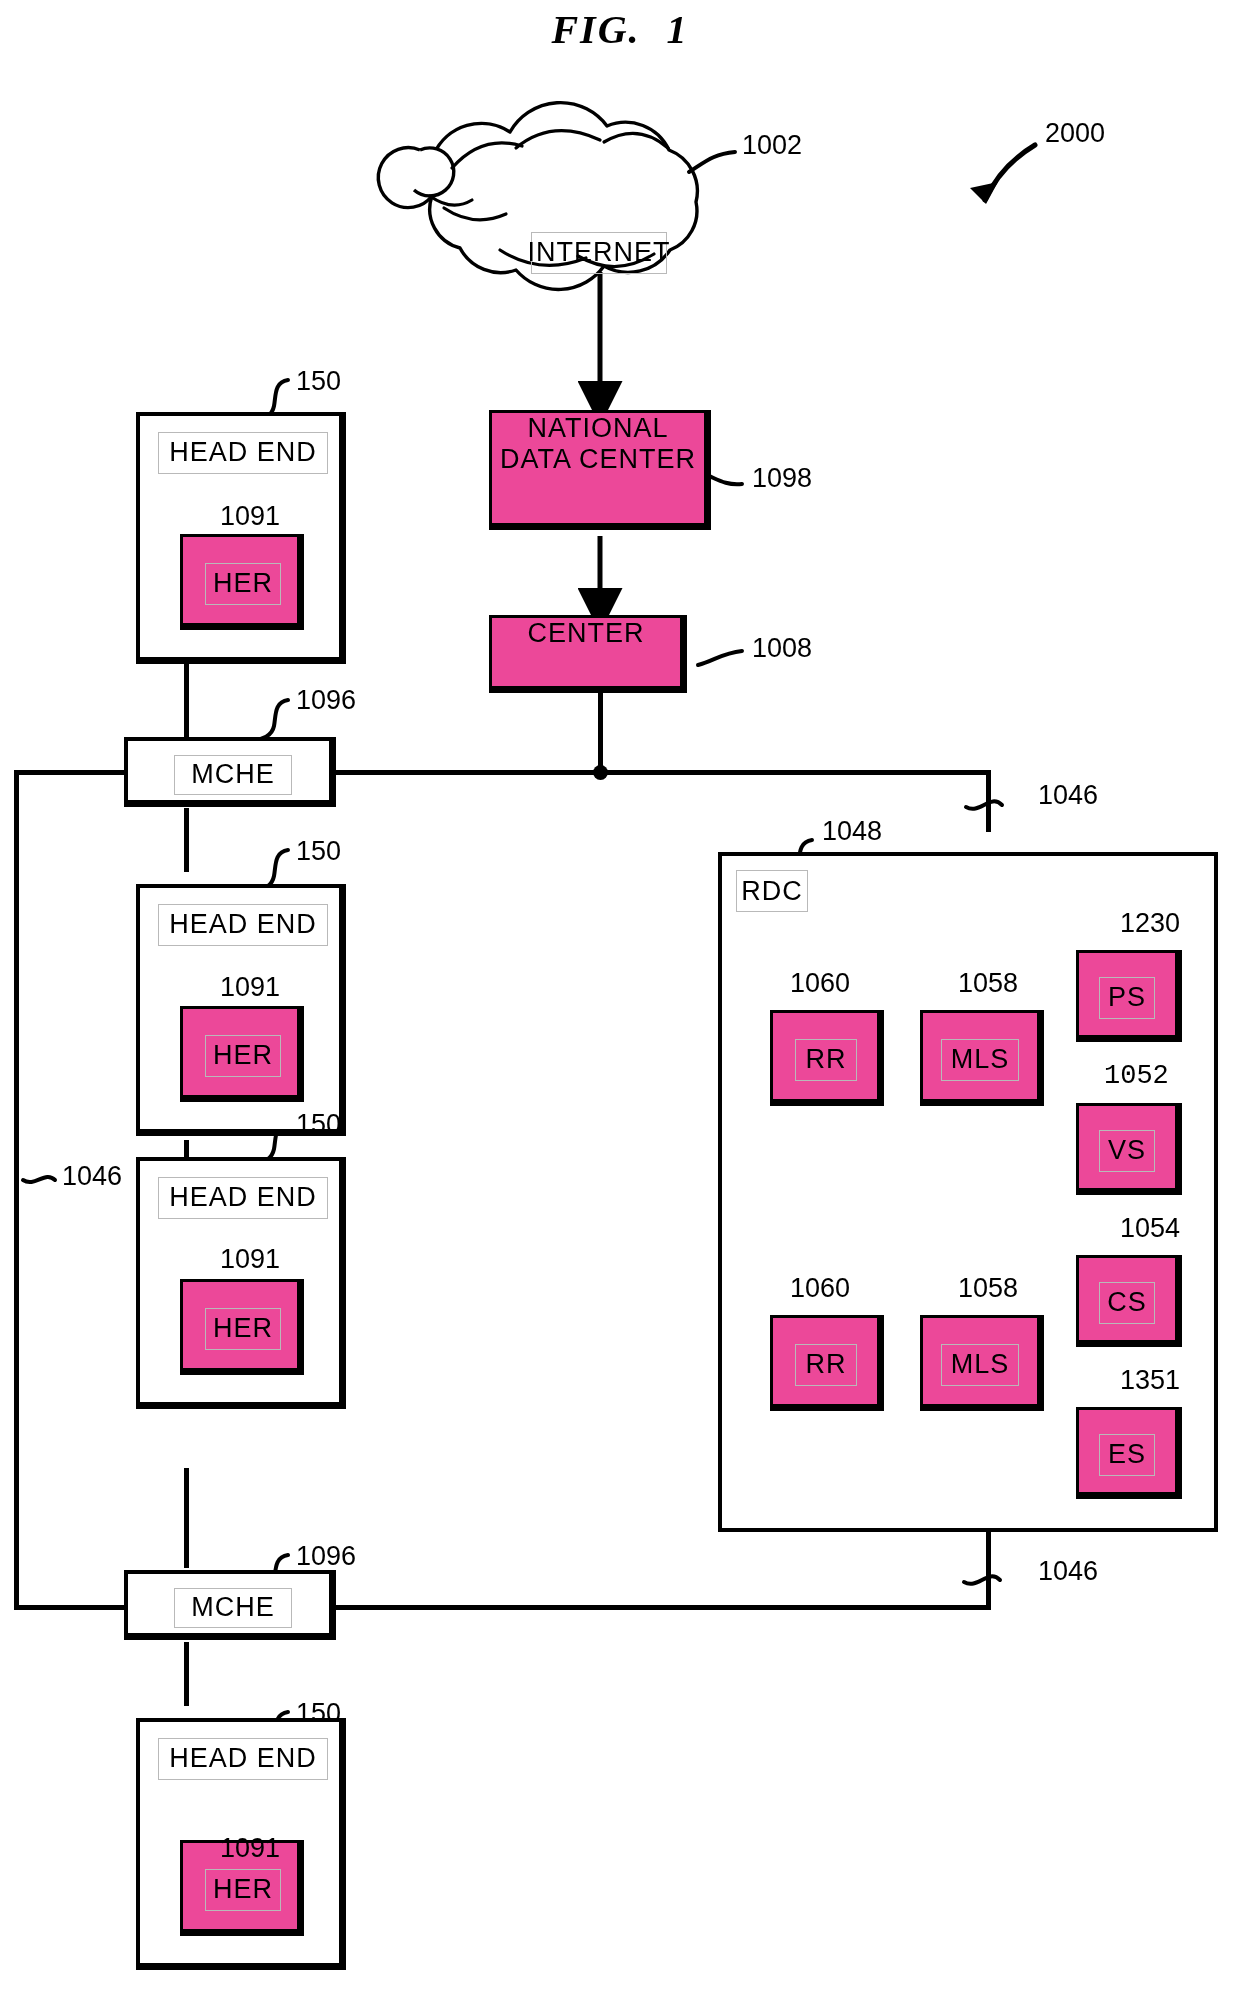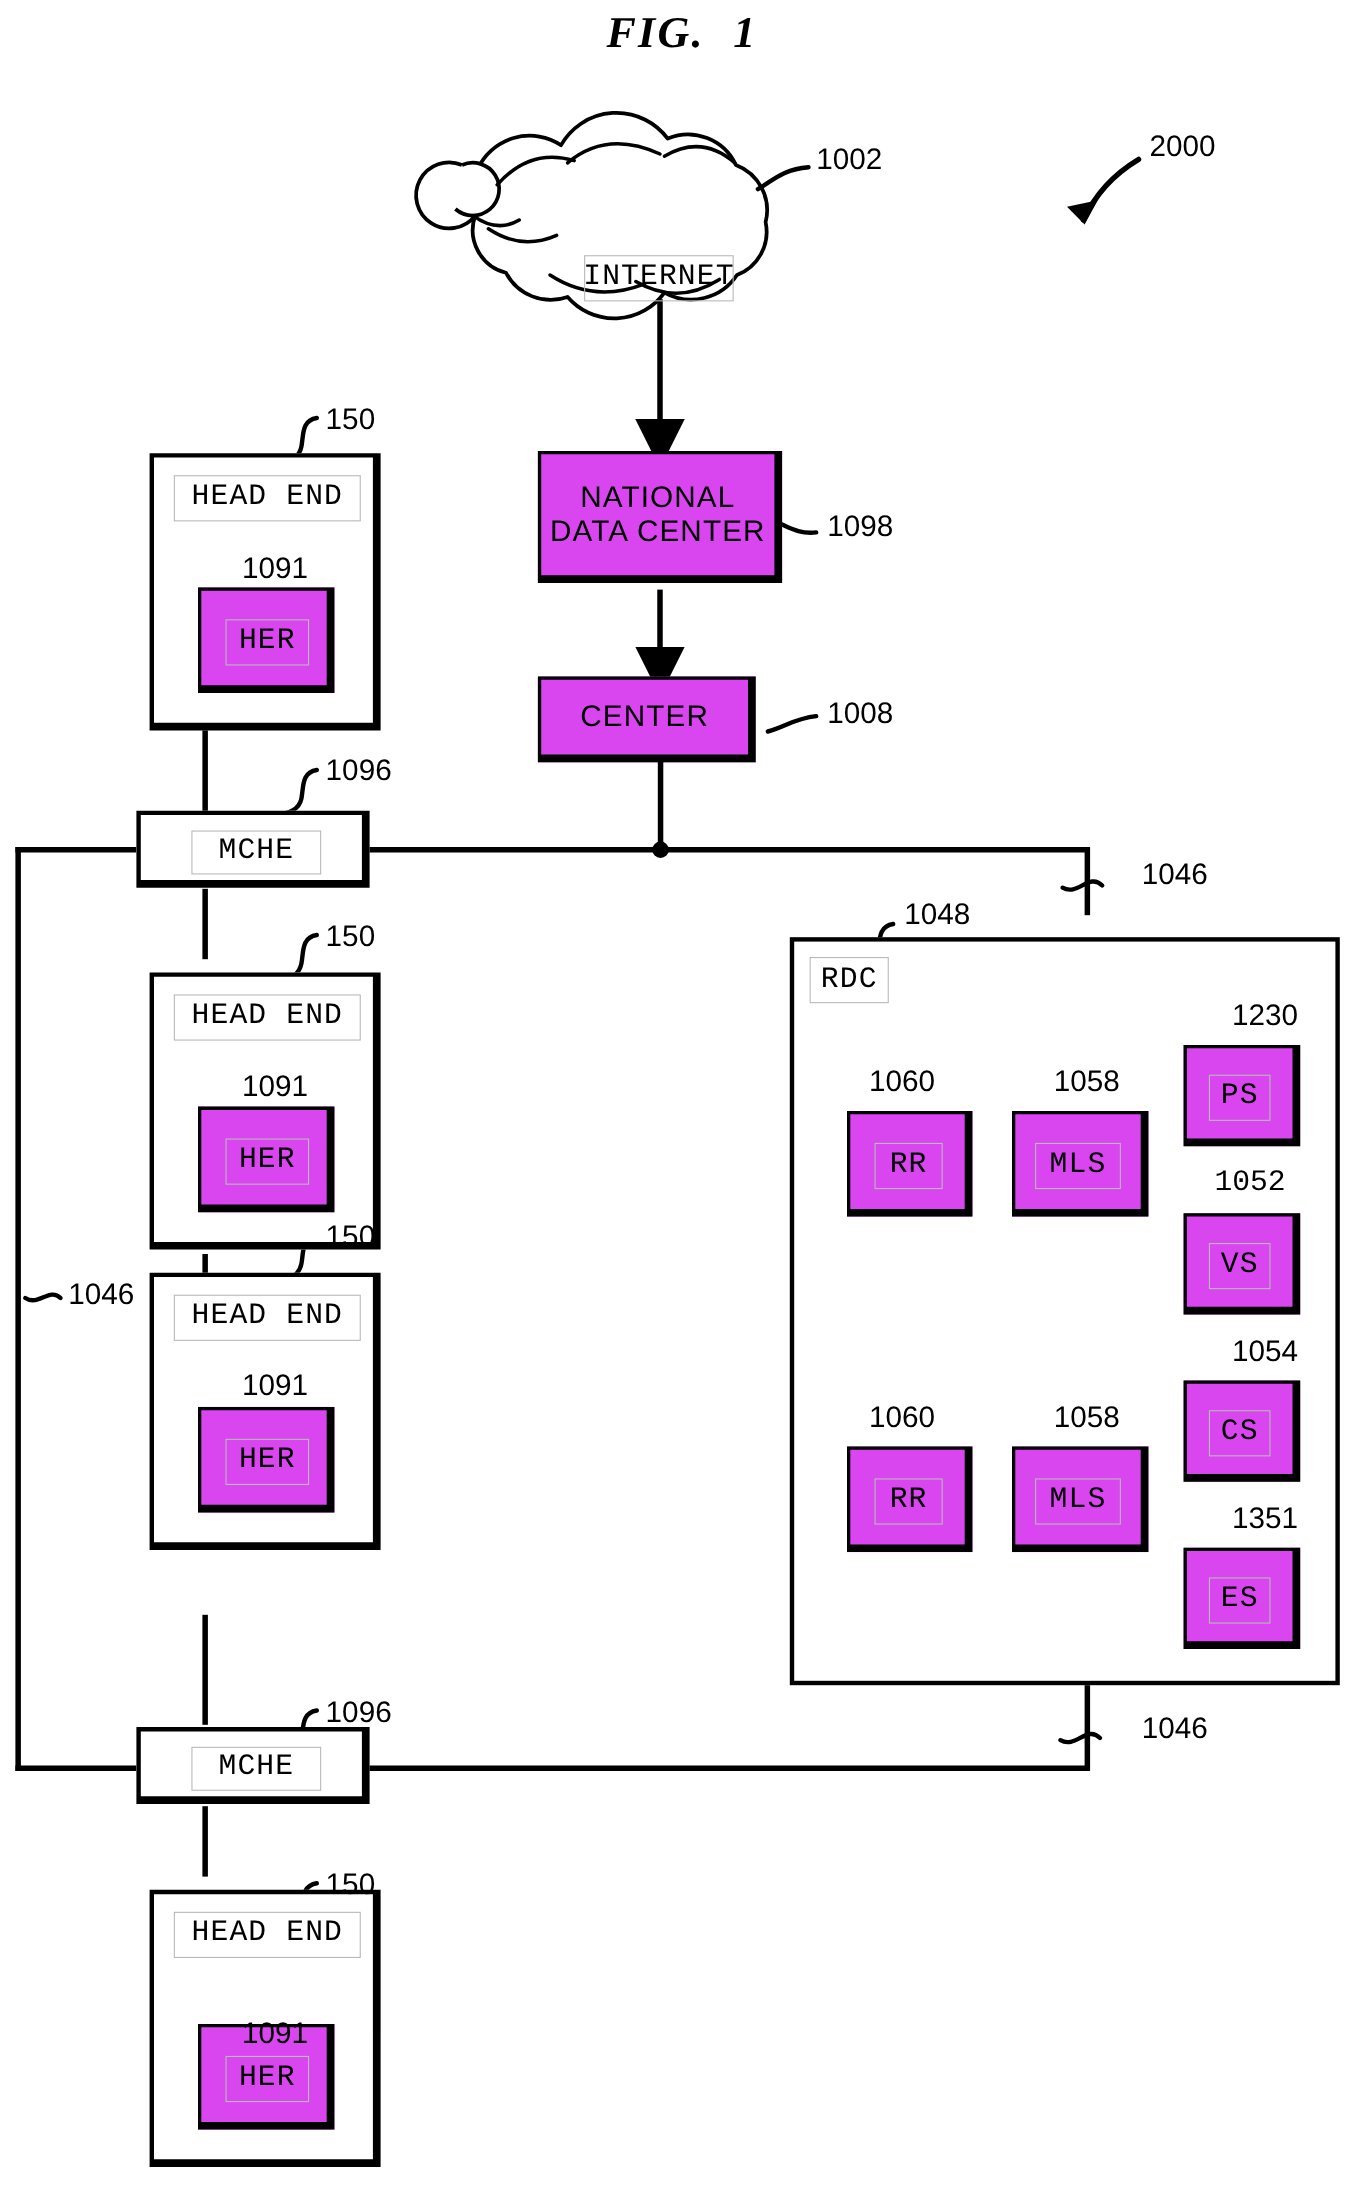--- a/index.html
+++ b/index.html
@@ -30,7 +30,7 @@
   .fig-title .fnum{ margin-left:26px; }
 
   
-  .abs{ position:absolute; box-sizing:border-box;font-family:Liberation Mono, monospace; }
+  .abs{ position:absolute; box-sizing:border-box; }
 
   
   .ref{

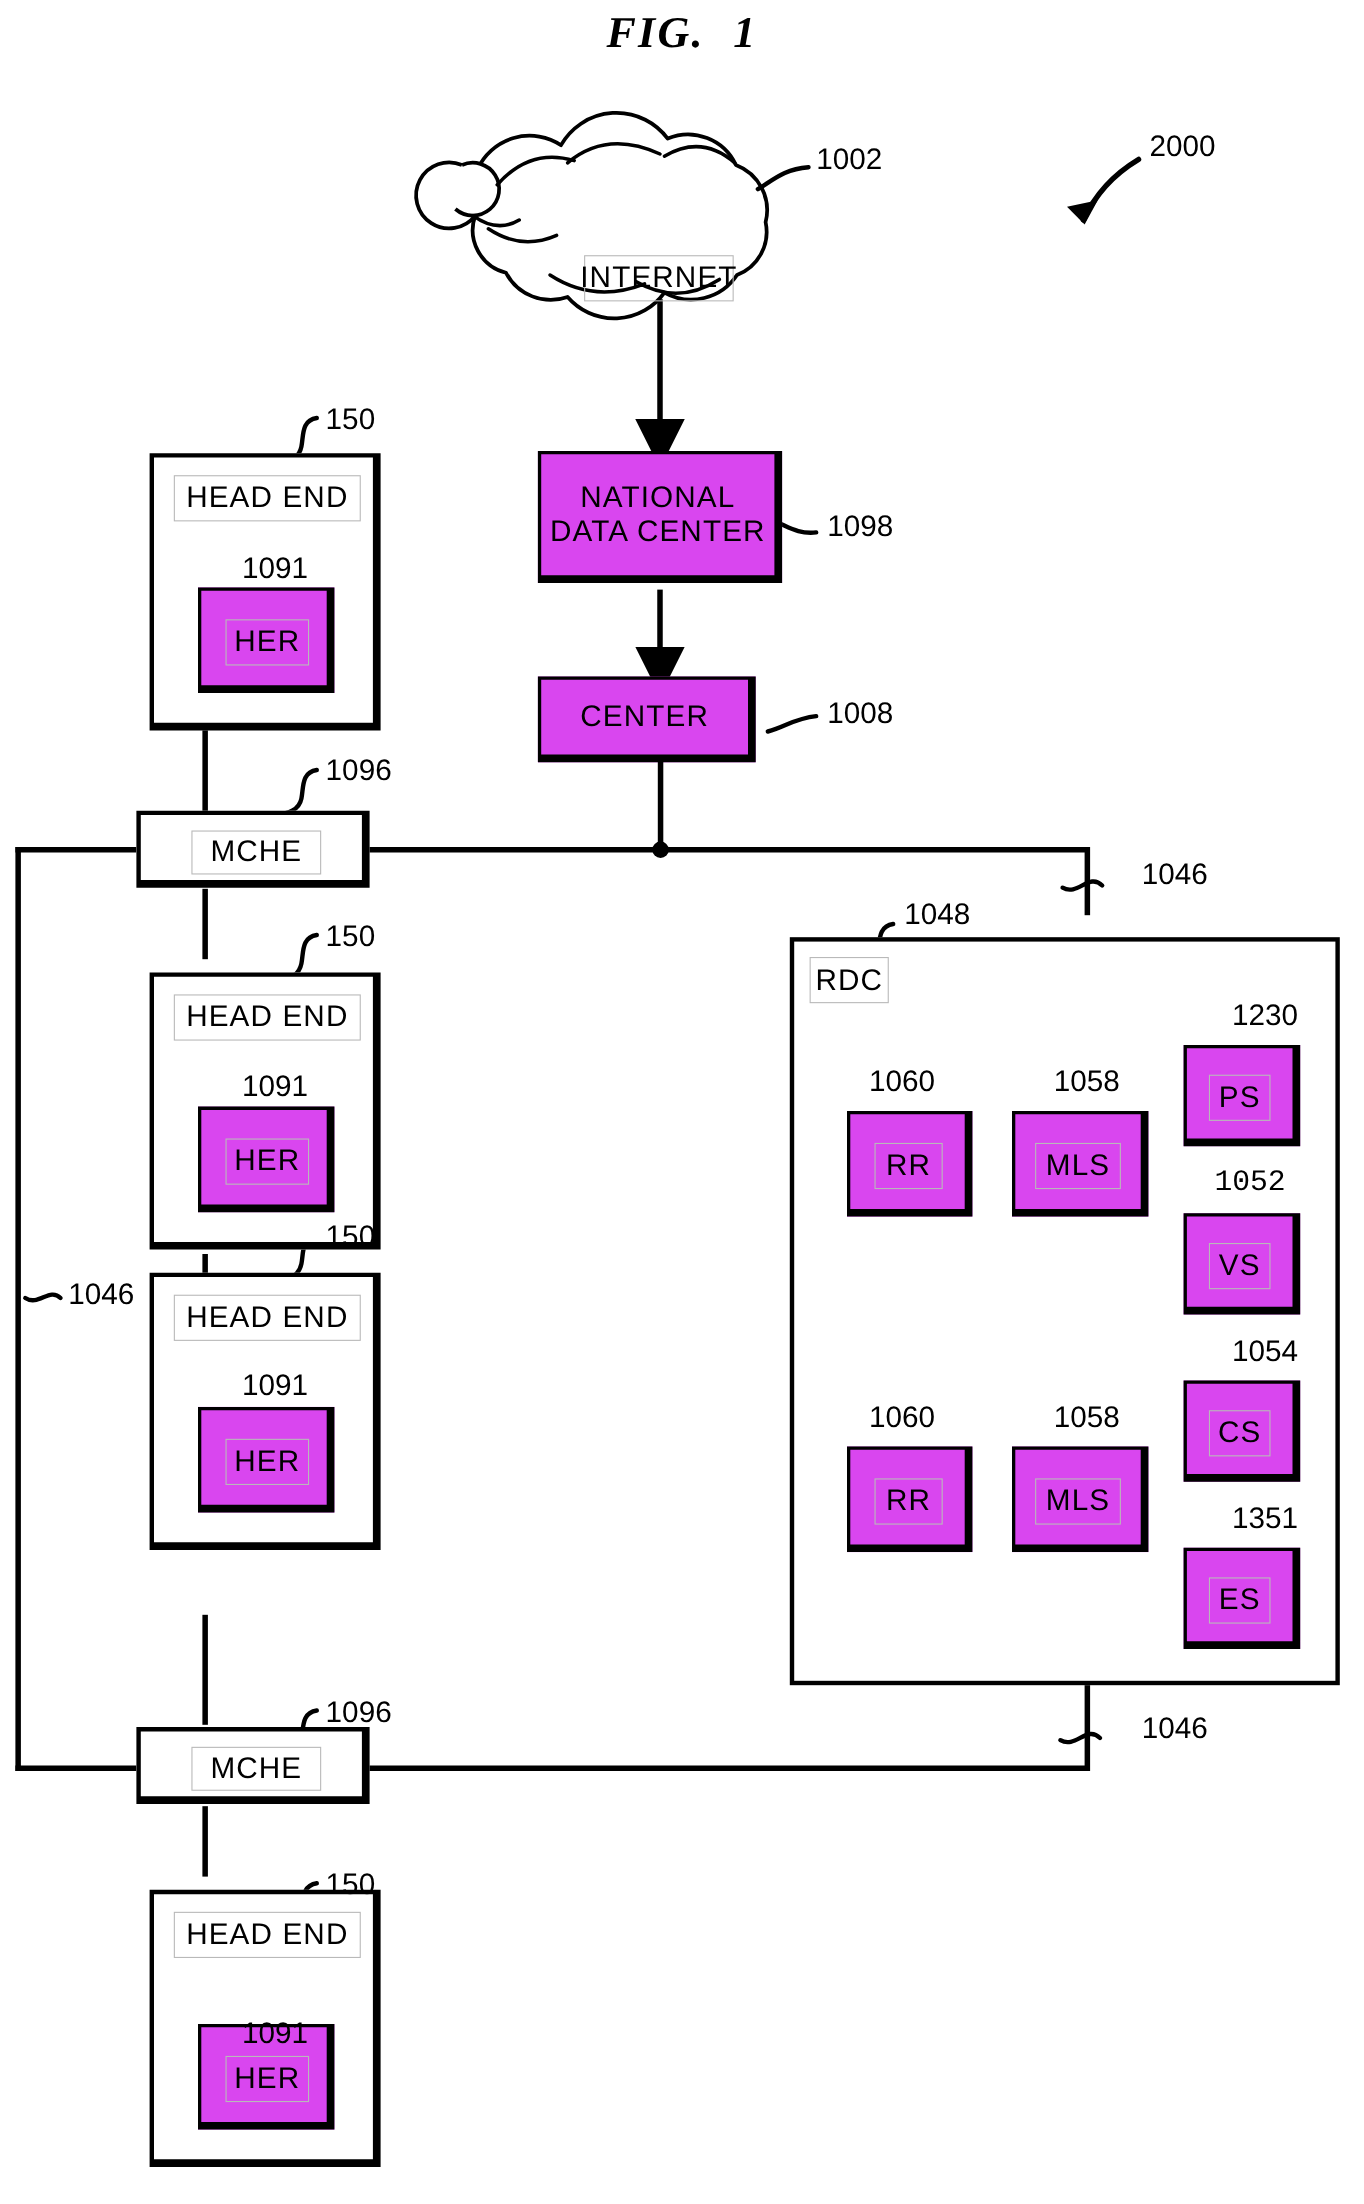--- a/index.html
+++ b/index.html
@@ -50,9 +50,9 @@
     border:3px solid #000;
     border-right-width:7px;
     border-bottom-width:7px;
-    background:#d946ef;
+    background:#ec4899;
     display:flex;
-    align-items:center;
+    align-items:flex-start;
     justify-content:center;
     text-align:center;
     font-size:27px;

